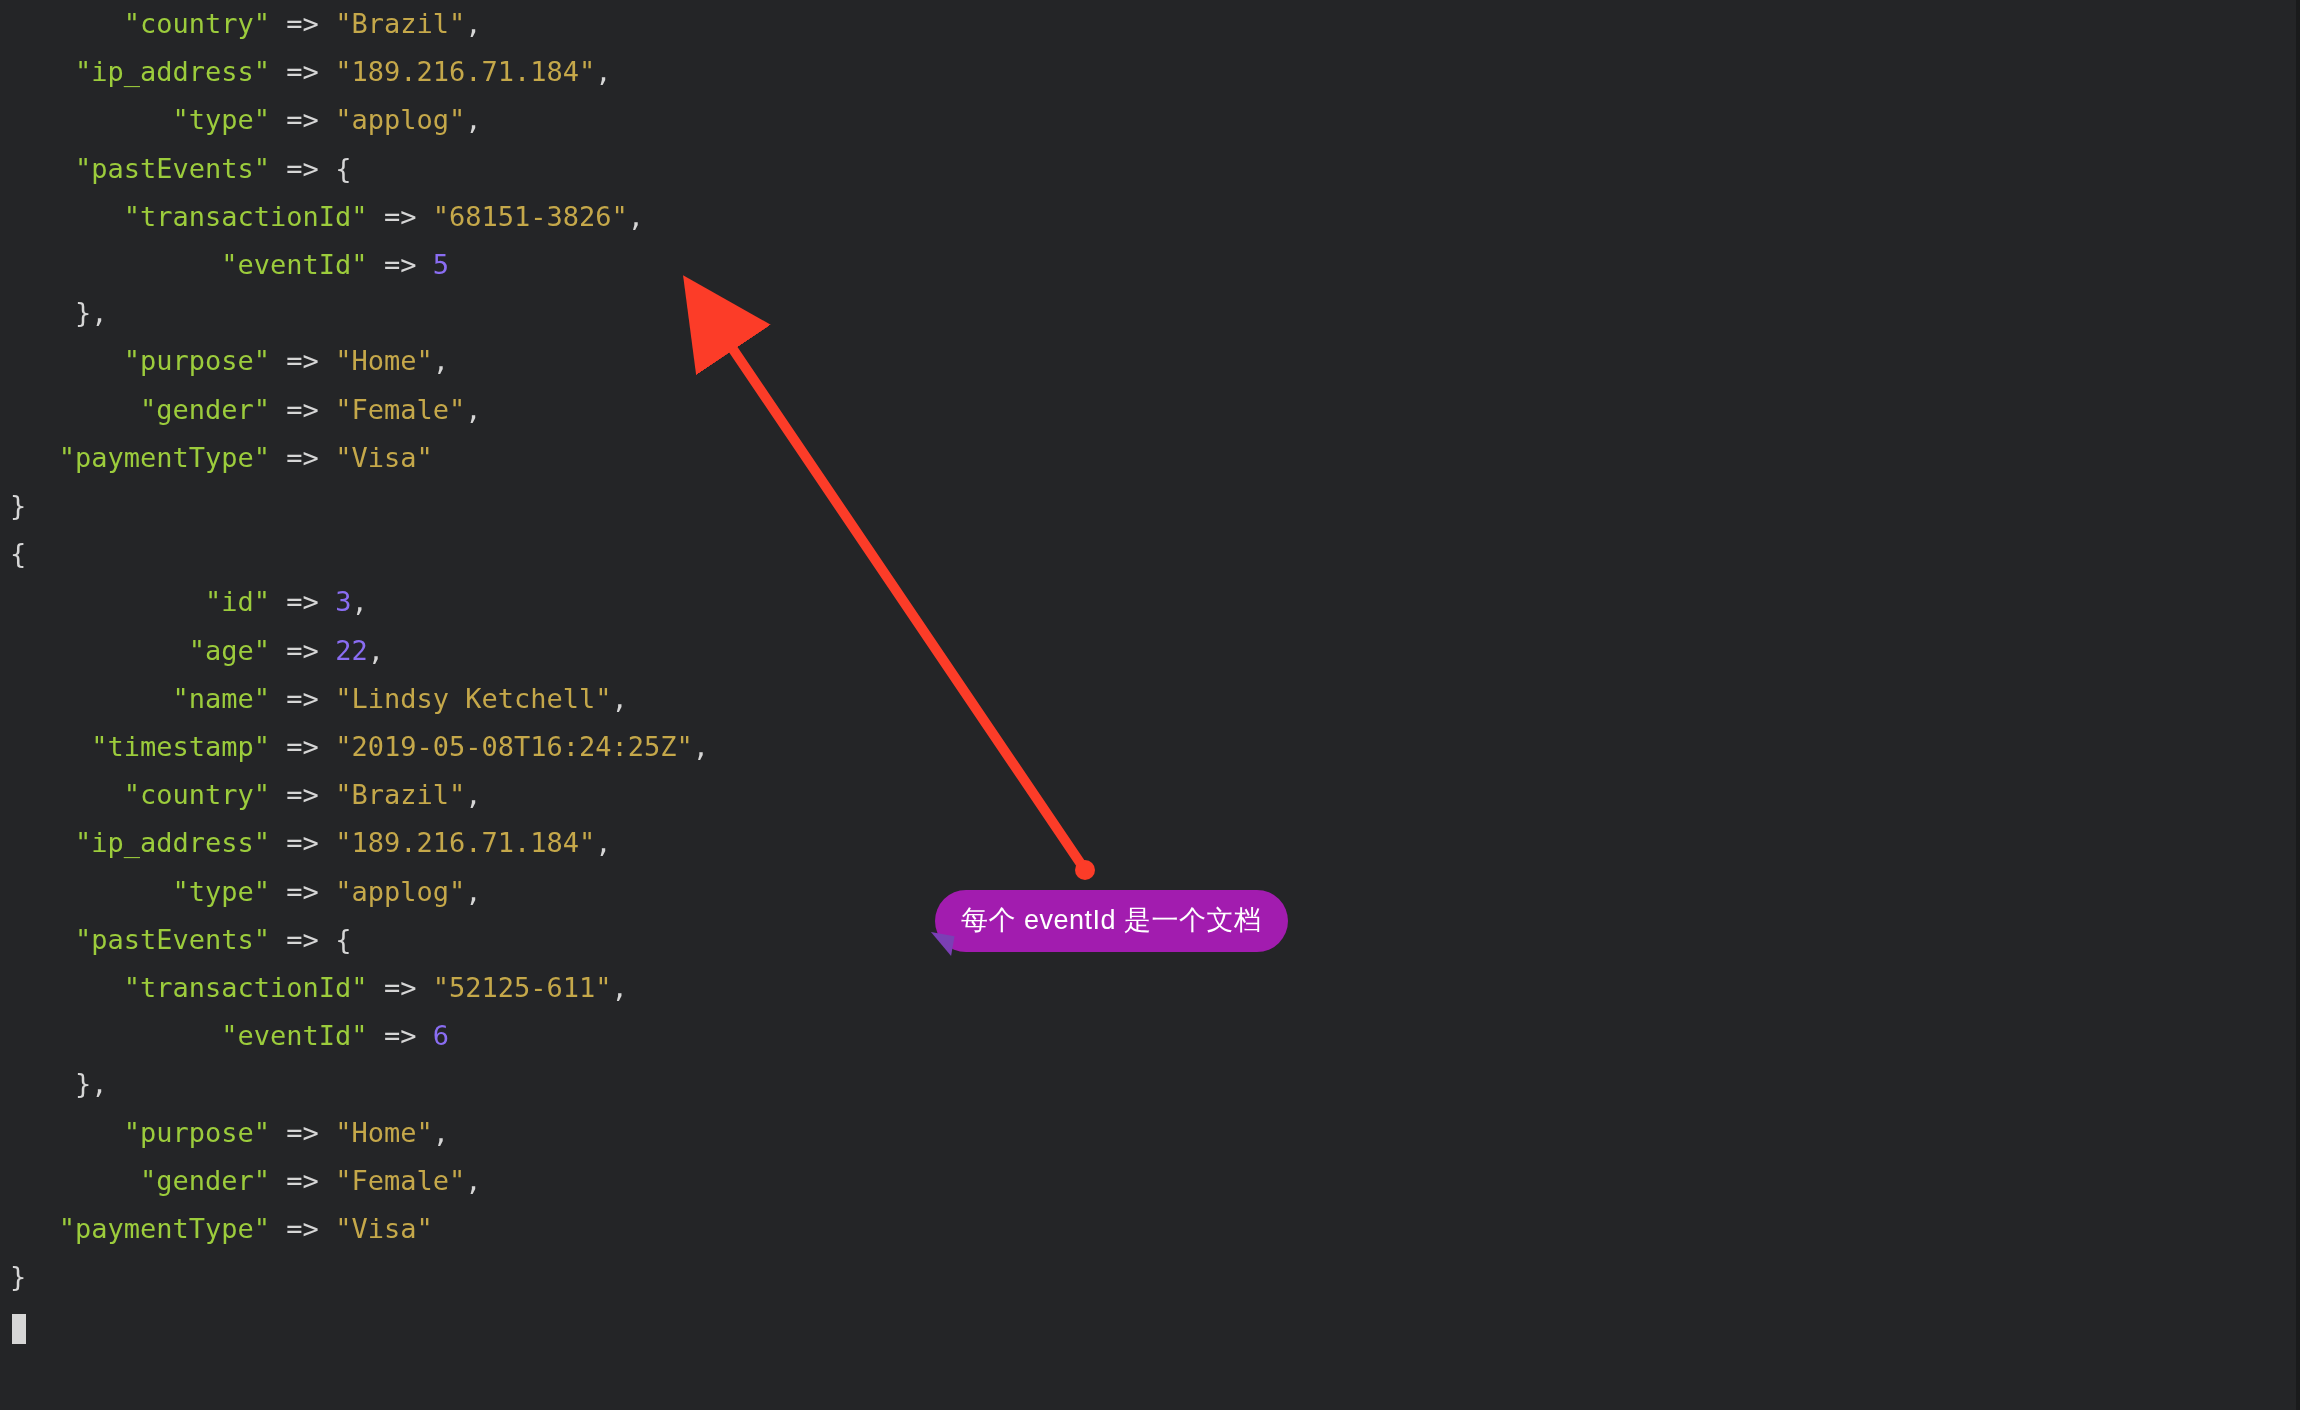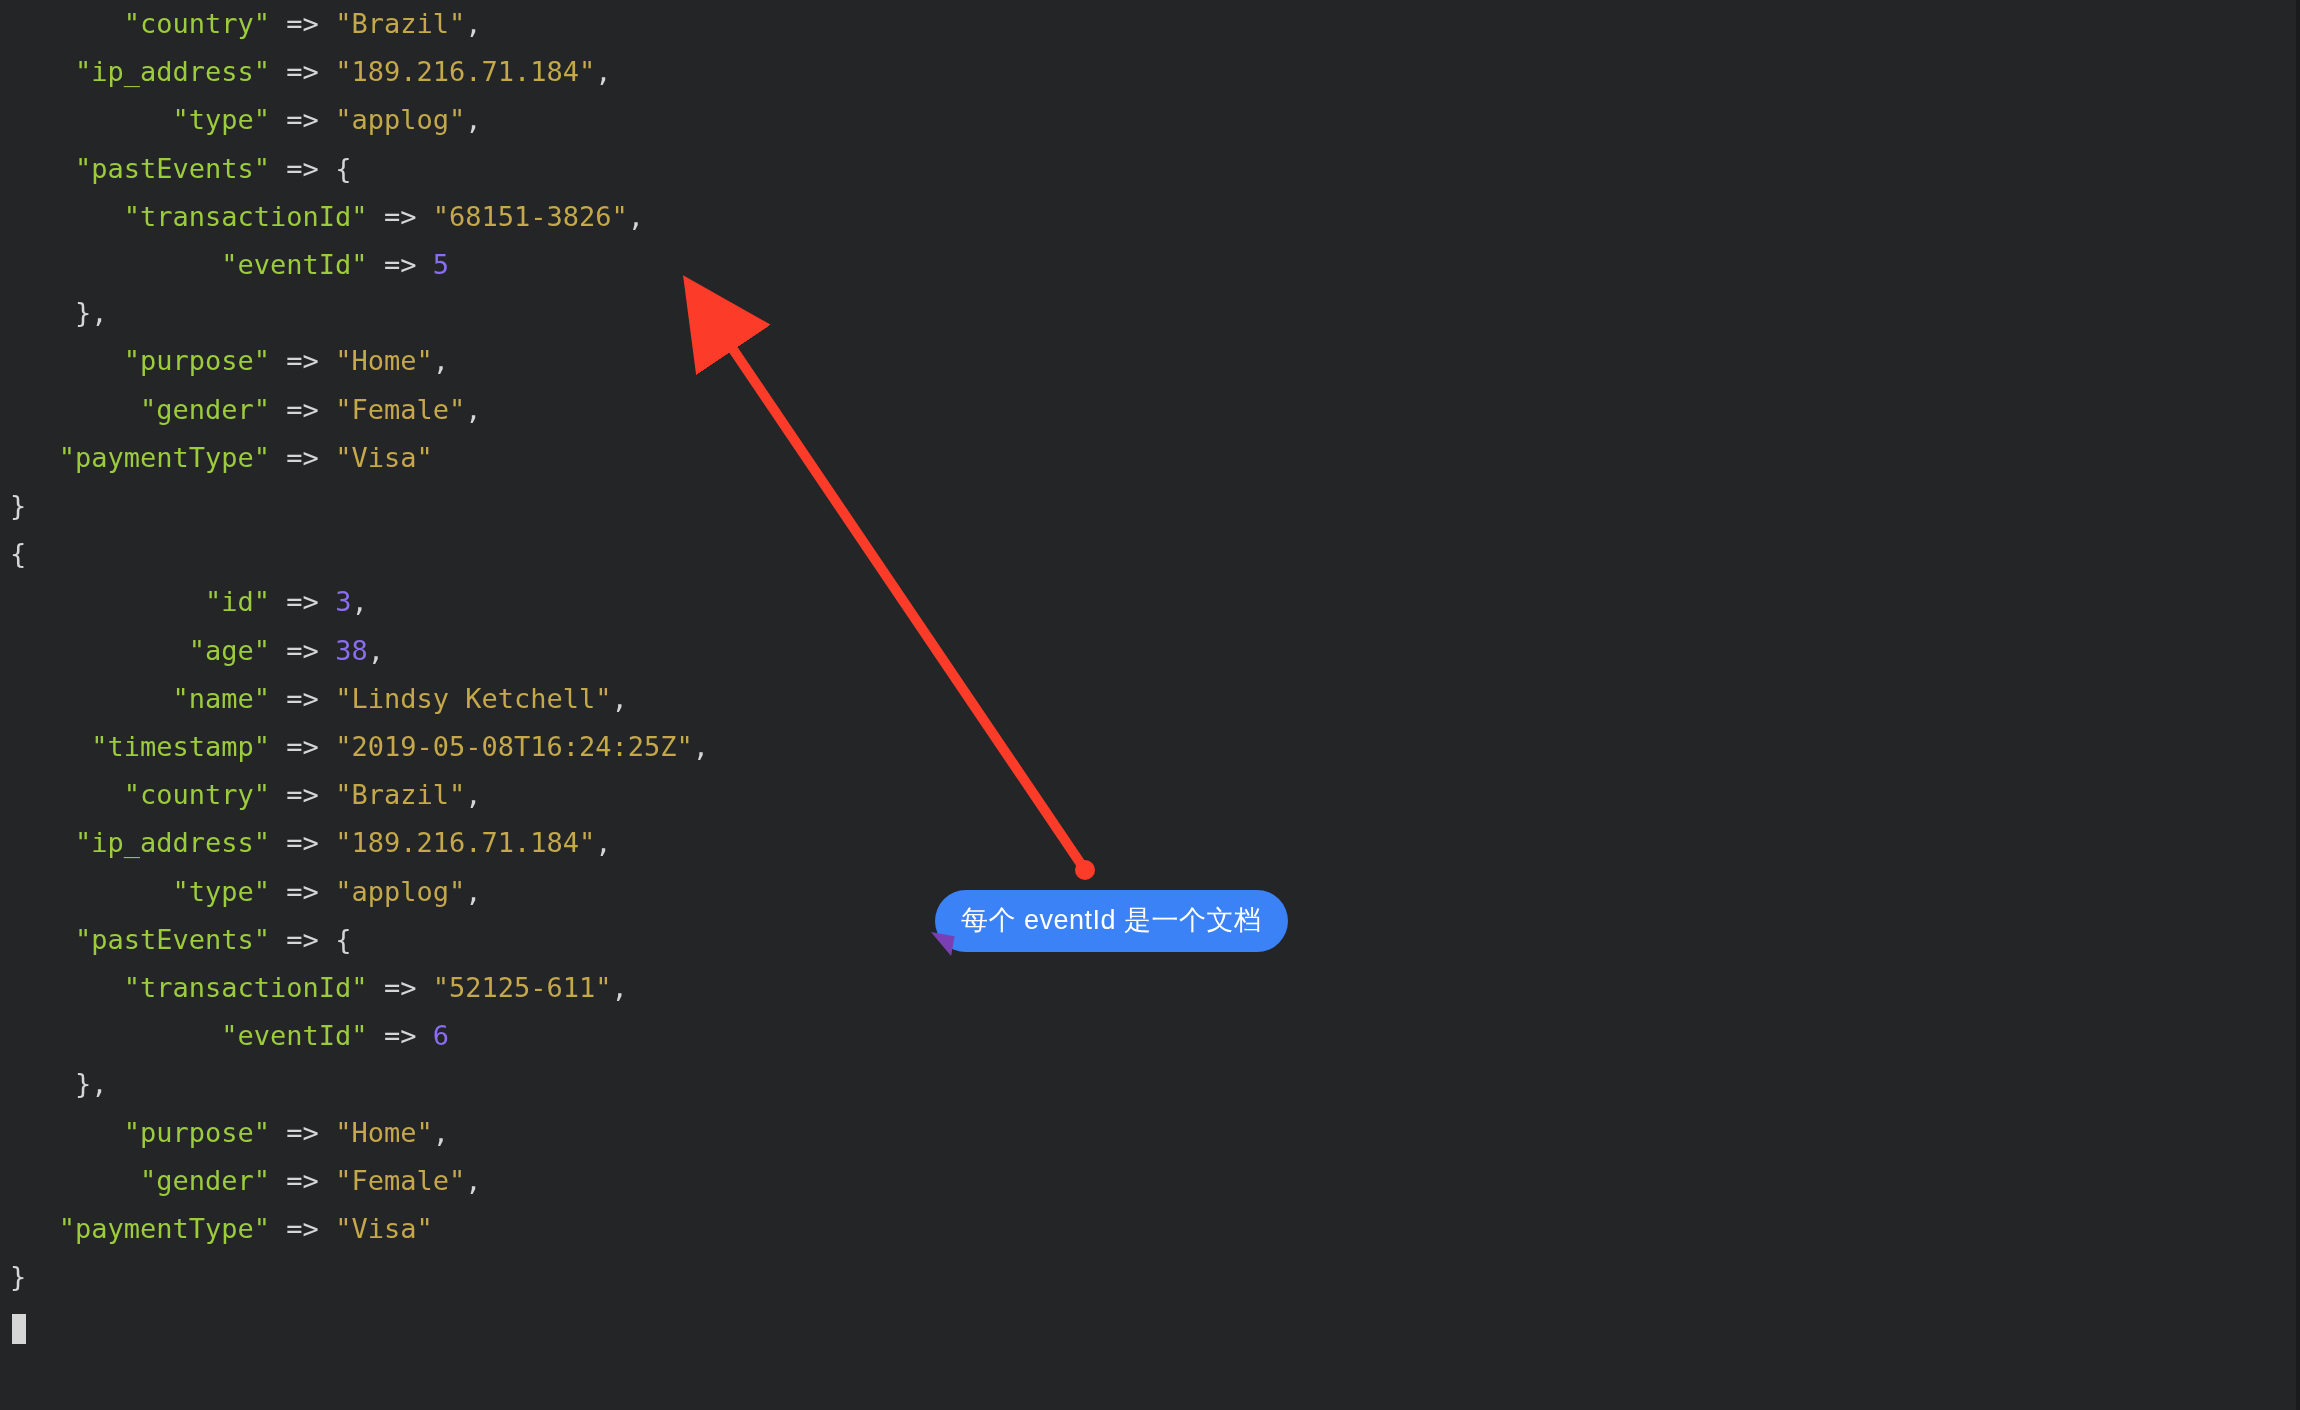--- a/index.html
+++ b/index.html
@@ -37,7 +37,7 @@
 <span class="p">}</span>
 <span class="p">{</span>
             <span class="k">"id"</span><span class="p"> =&gt; </span><span class="n">3</span><span class="p">,</span>
-           <span class="k">"age"</span><span class="p"> =&gt; </span><span class="n">38</span><span class="p">,</span>
+           <span class="k">"age"</span><span class="p"> =&gt; </span><span class="n">22</span><span class="p">,</span>
           <span class="k">"name"</span><span class="p"> =&gt; </span><span class="s">"Lindsy Ketchell"</span><span class="p">,</span>
      <span class="k">"timestamp"</span><span class="p"> =&gt; </span><span class="s">"2019-05-08T16:24:25Z"</span><span class="p">,</span>
        <span class="k">"country"</span><span class="p"> =&gt; </span><span class="s">"Brazil"</span><span class="p">,</span>

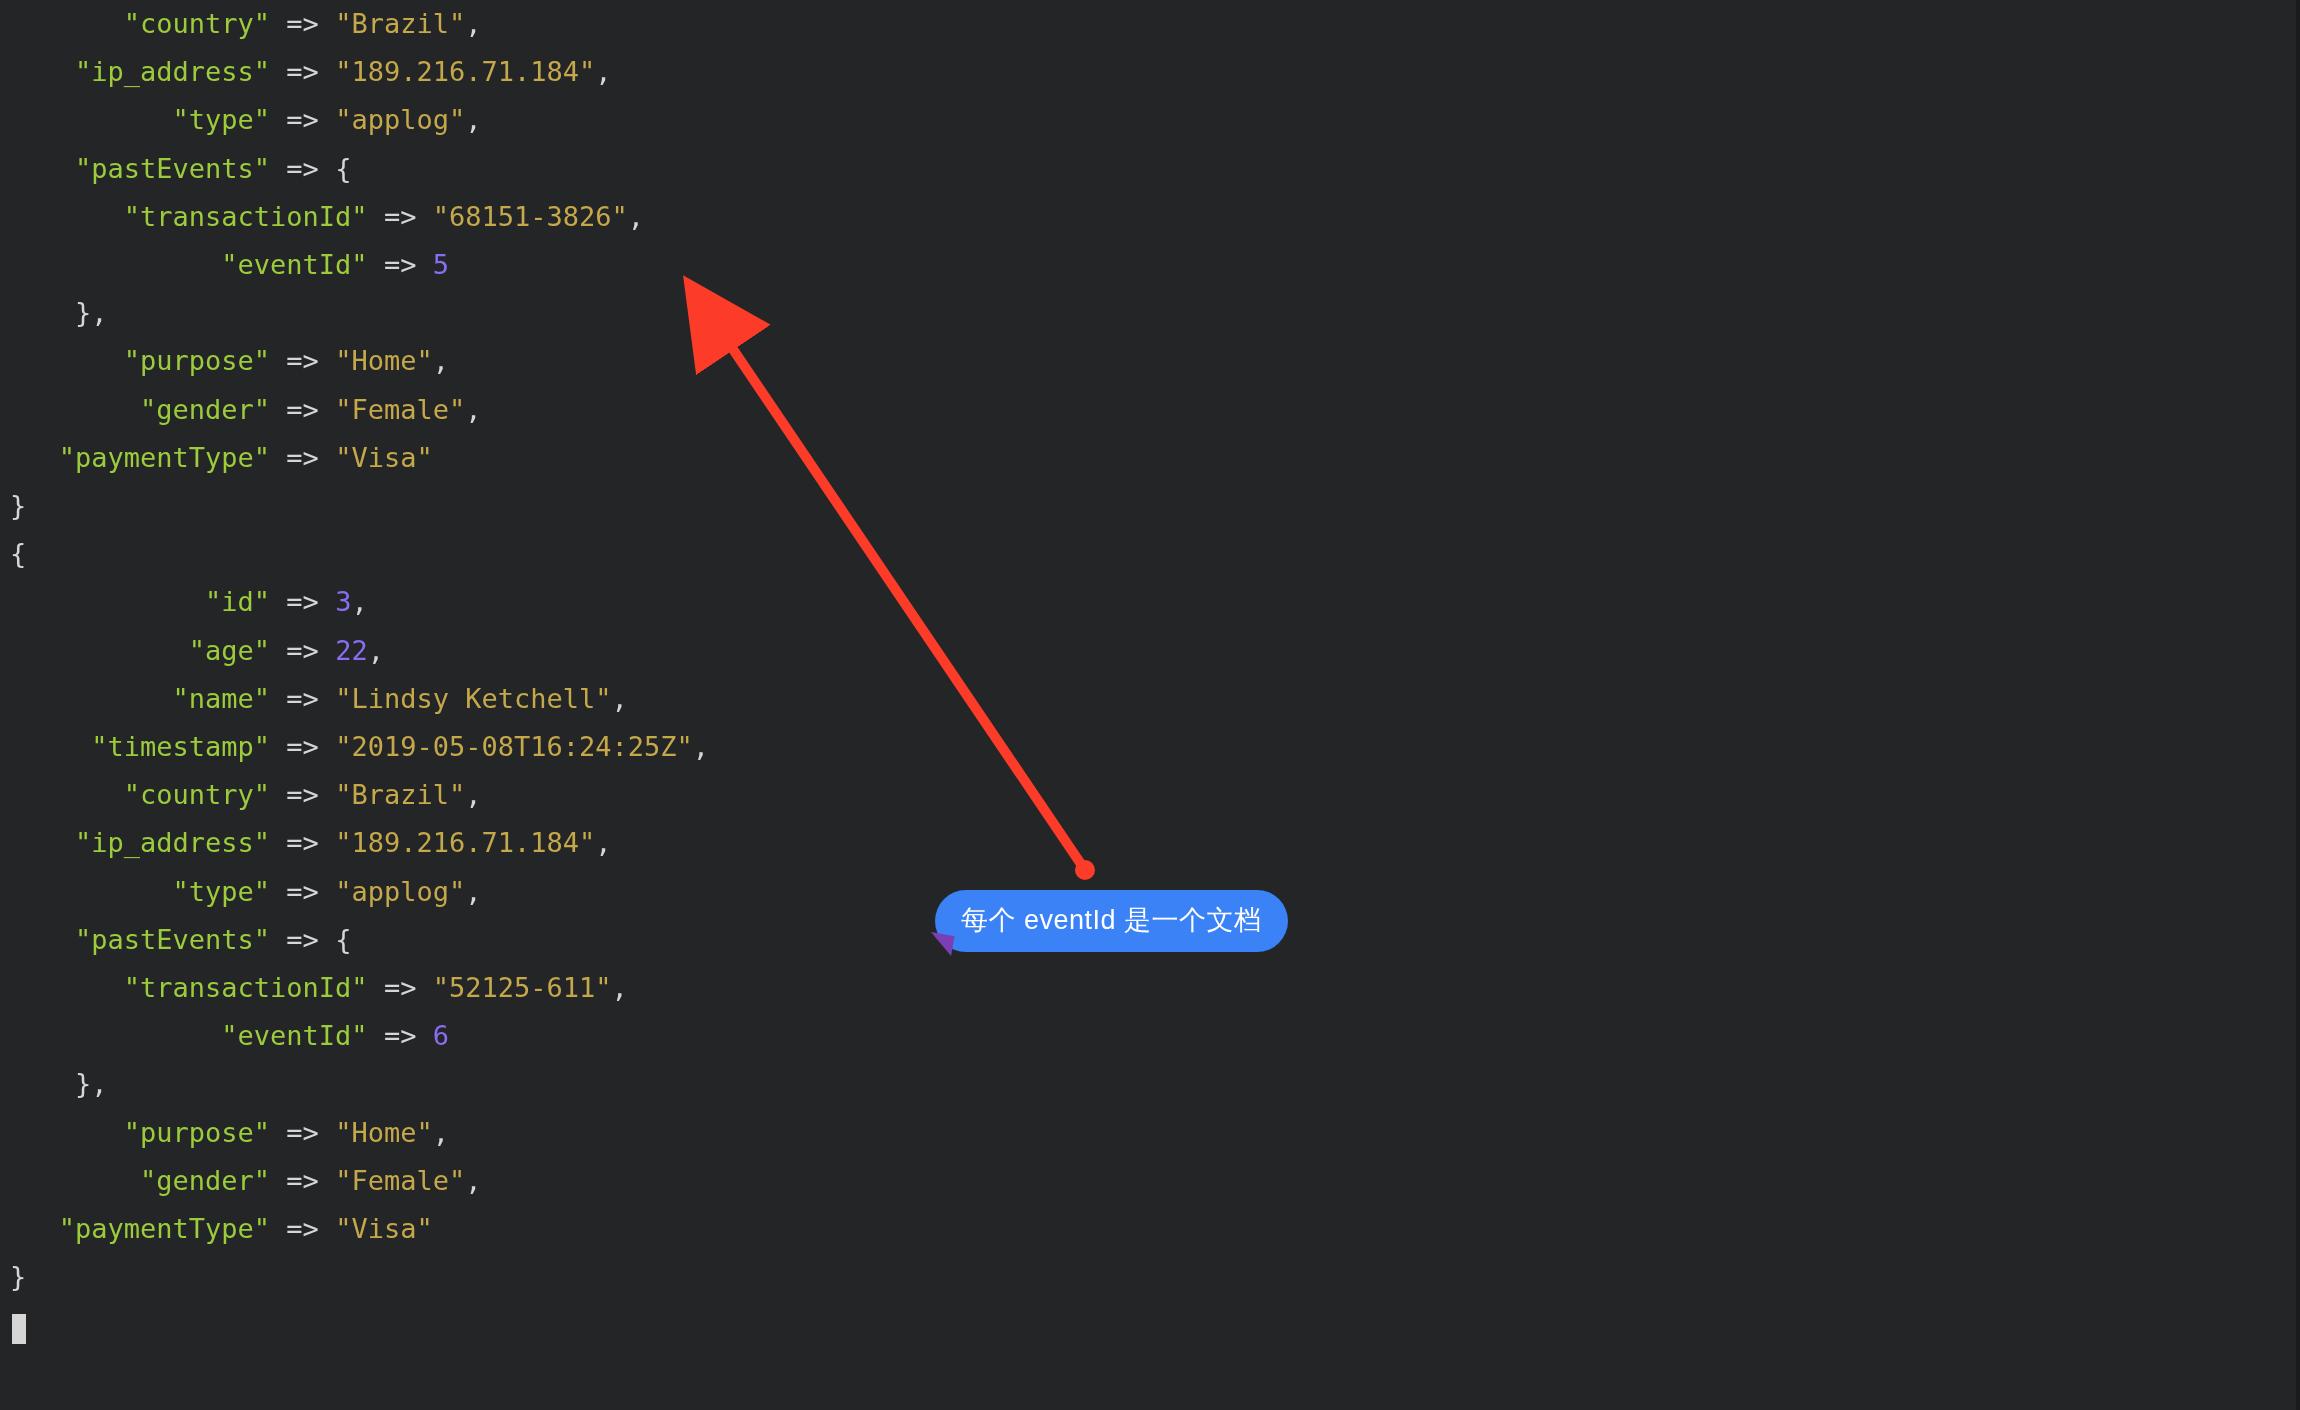--- a/index.html
+++ b/index.html
@@ -13,7 +13,7 @@
 
   
   .callout{position:absolute;left:935px;top:890px}
-  .bubble{background:#3b82f6;color:#fff;font-family:-apple-system,"PingFang SC","Helvetica Neue",sans-serif;font-size:27px;font-weight:400;padding:12px 26px;border-radius:9999px;line-height:1.4;letter-spacing:.5px}
+  .bubble{background:#a21caf;color:#fff;font-family:-apple-system,"PingFang SC","Helvetica Neue",sans-serif;font-size:27px;font-weight:400;padding:12px 26px;border-radius:9999px;line-height:1.4;letter-spacing:.5px}
   .tail{position:absolute;left:-6px;bottom:-2px;width:0;height:0;border-right:24px solid #7b3fb5;border-bottom:20px solid transparent;border-top:0 solid transparent;transform:rotate(10deg)}
 
   

